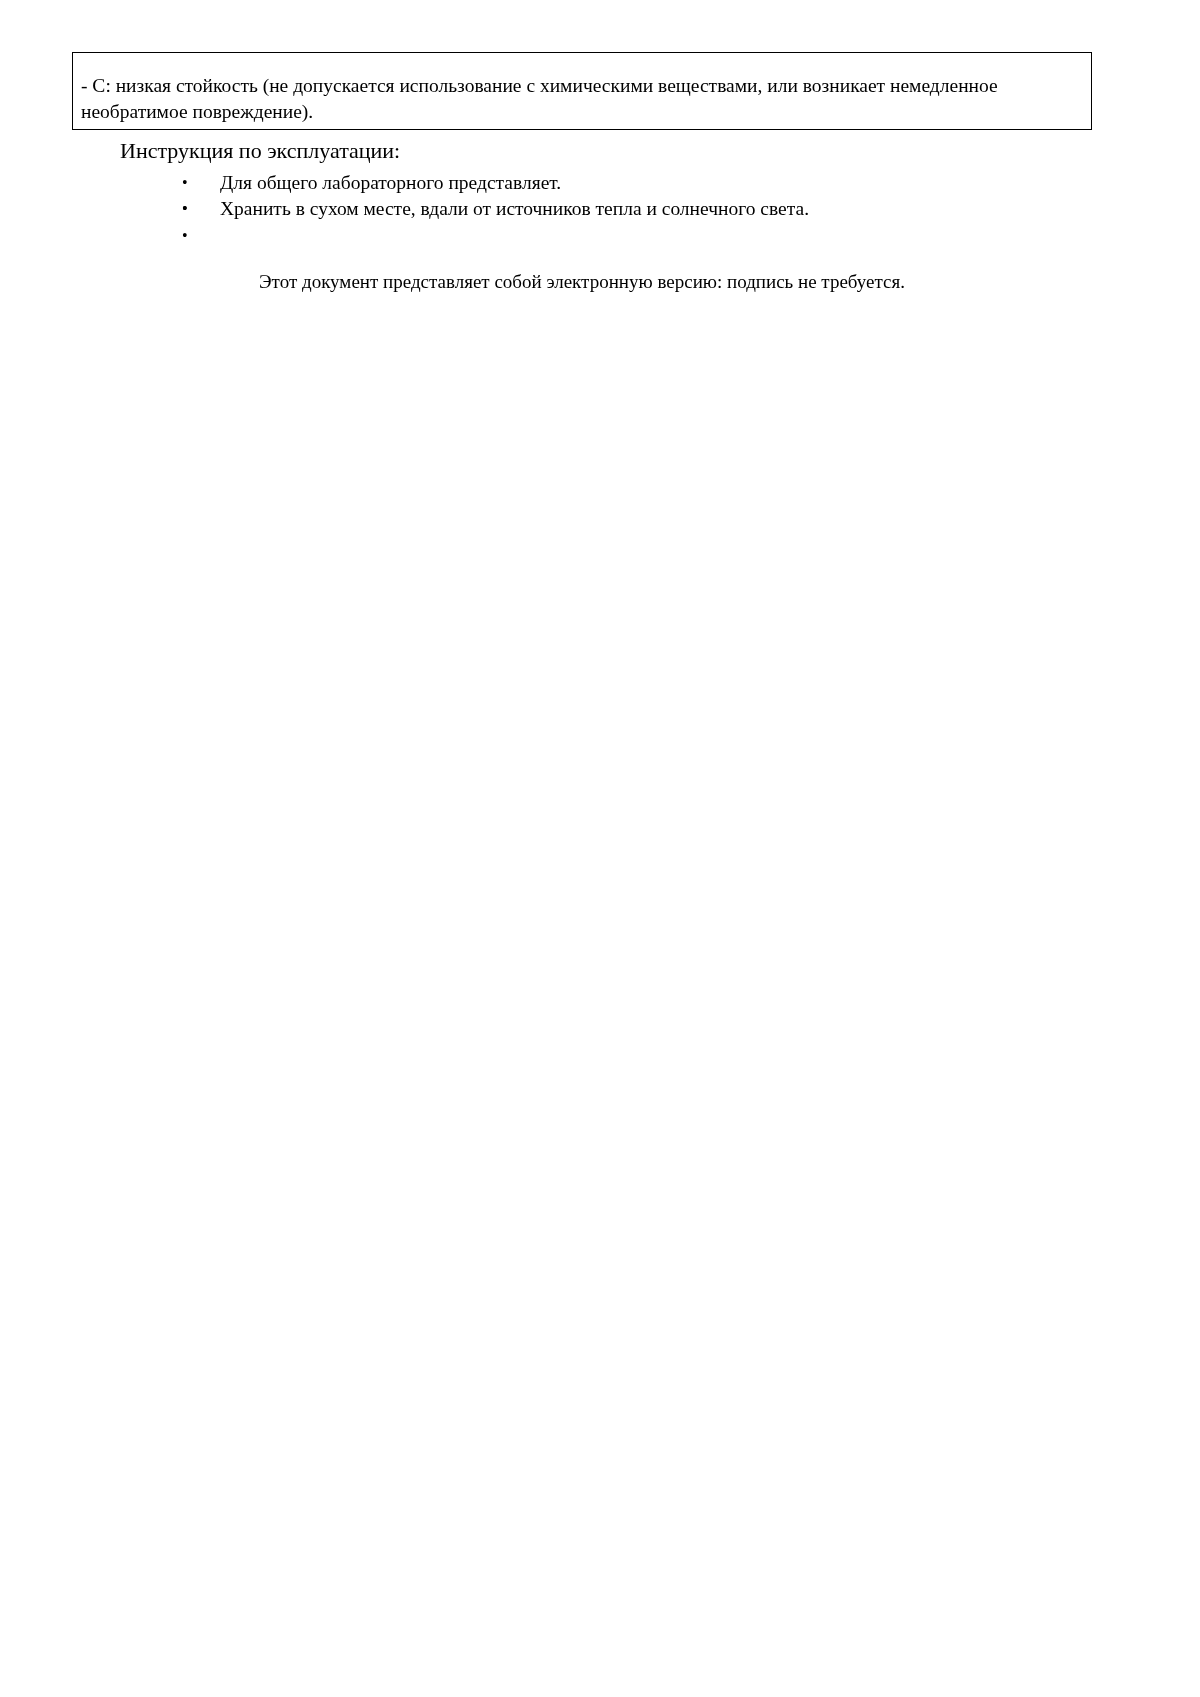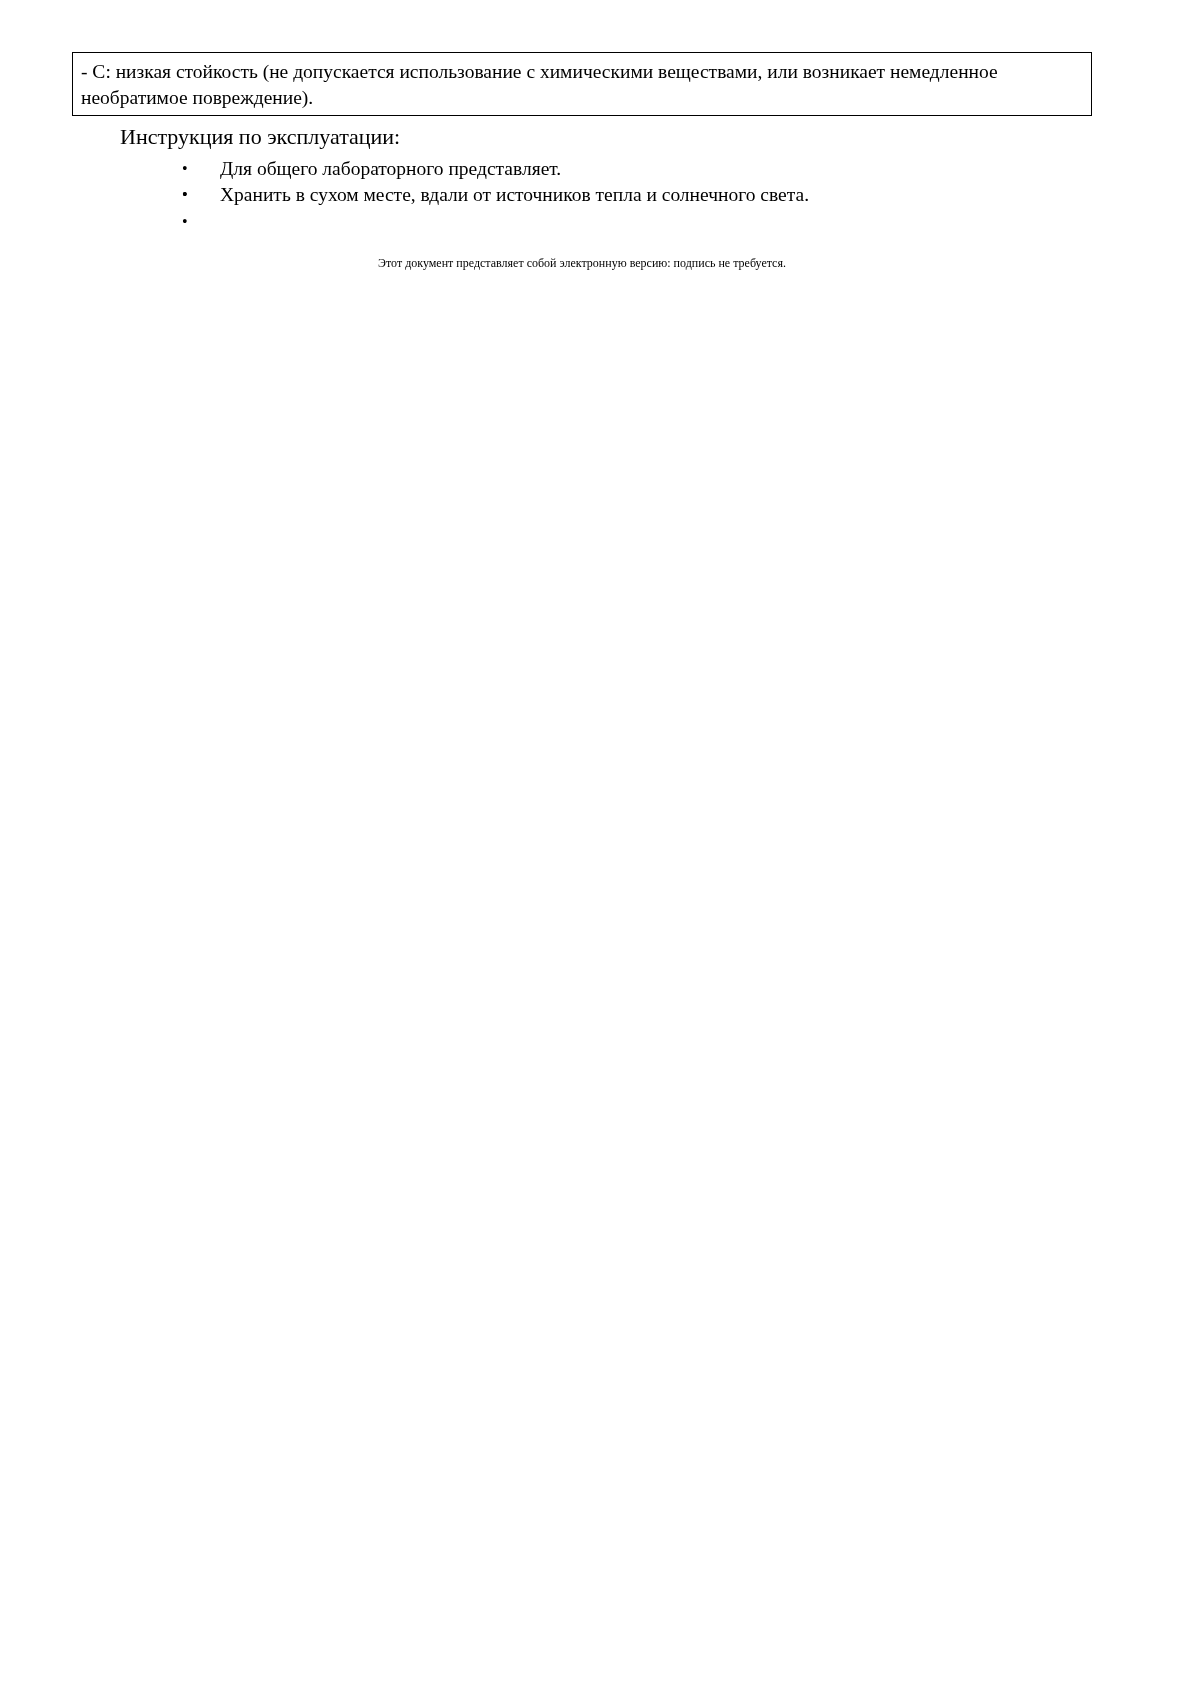--- a/index.html
+++ b/index.html
@@ -31,7 +31,7 @@
   }
   .notice-box {
     border: 1px solid #000000;
-    padding: 6px 8px 4px 8px;
+    padding: 20px 8px 4px 8px;
     box-sizing: border-box;
     width: 1020px;
   }

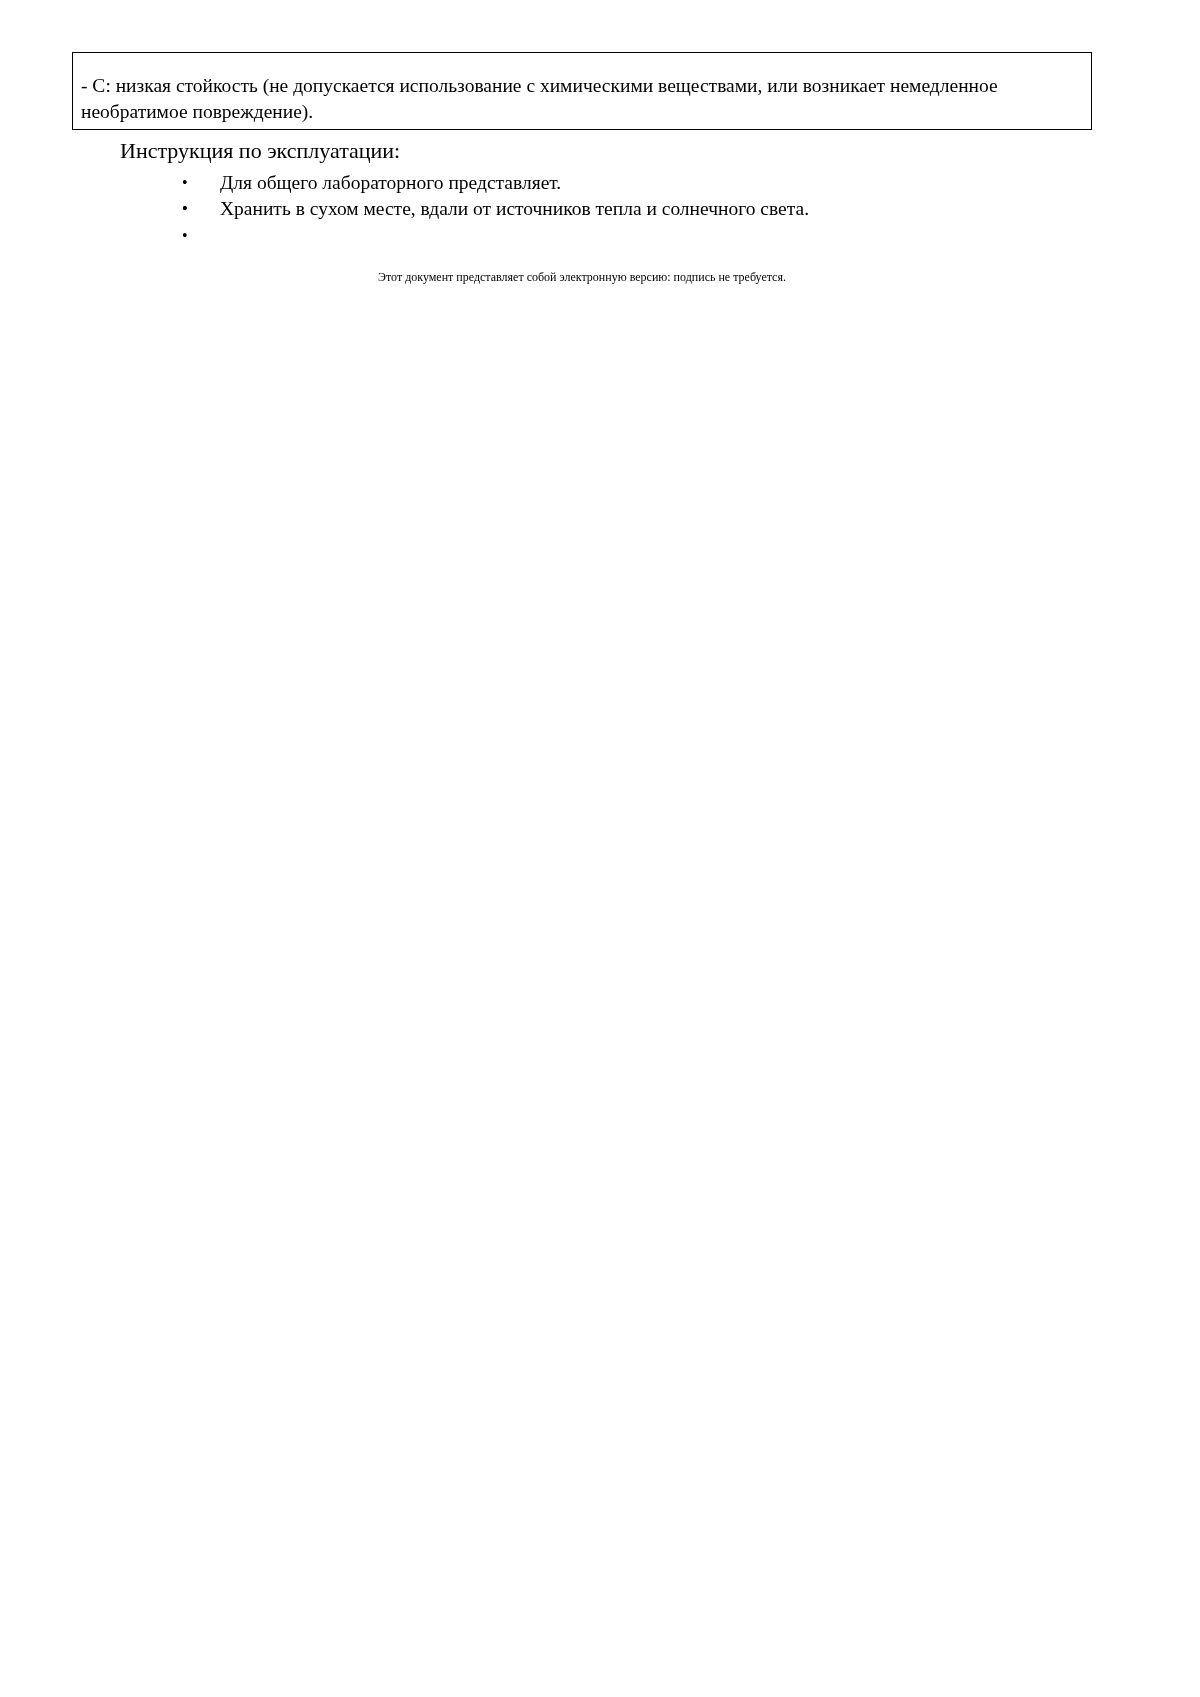--- a/index.html
+++ b/index.html
@@ -69,7 +69,7 @@
   .footer-note {
     margin: 46px 0 8px 0;
     text-align: center;
-    font-size: 12px;
+    font-size: 19px;
     line-height: 1.35;
     width: 1020px;
   }

